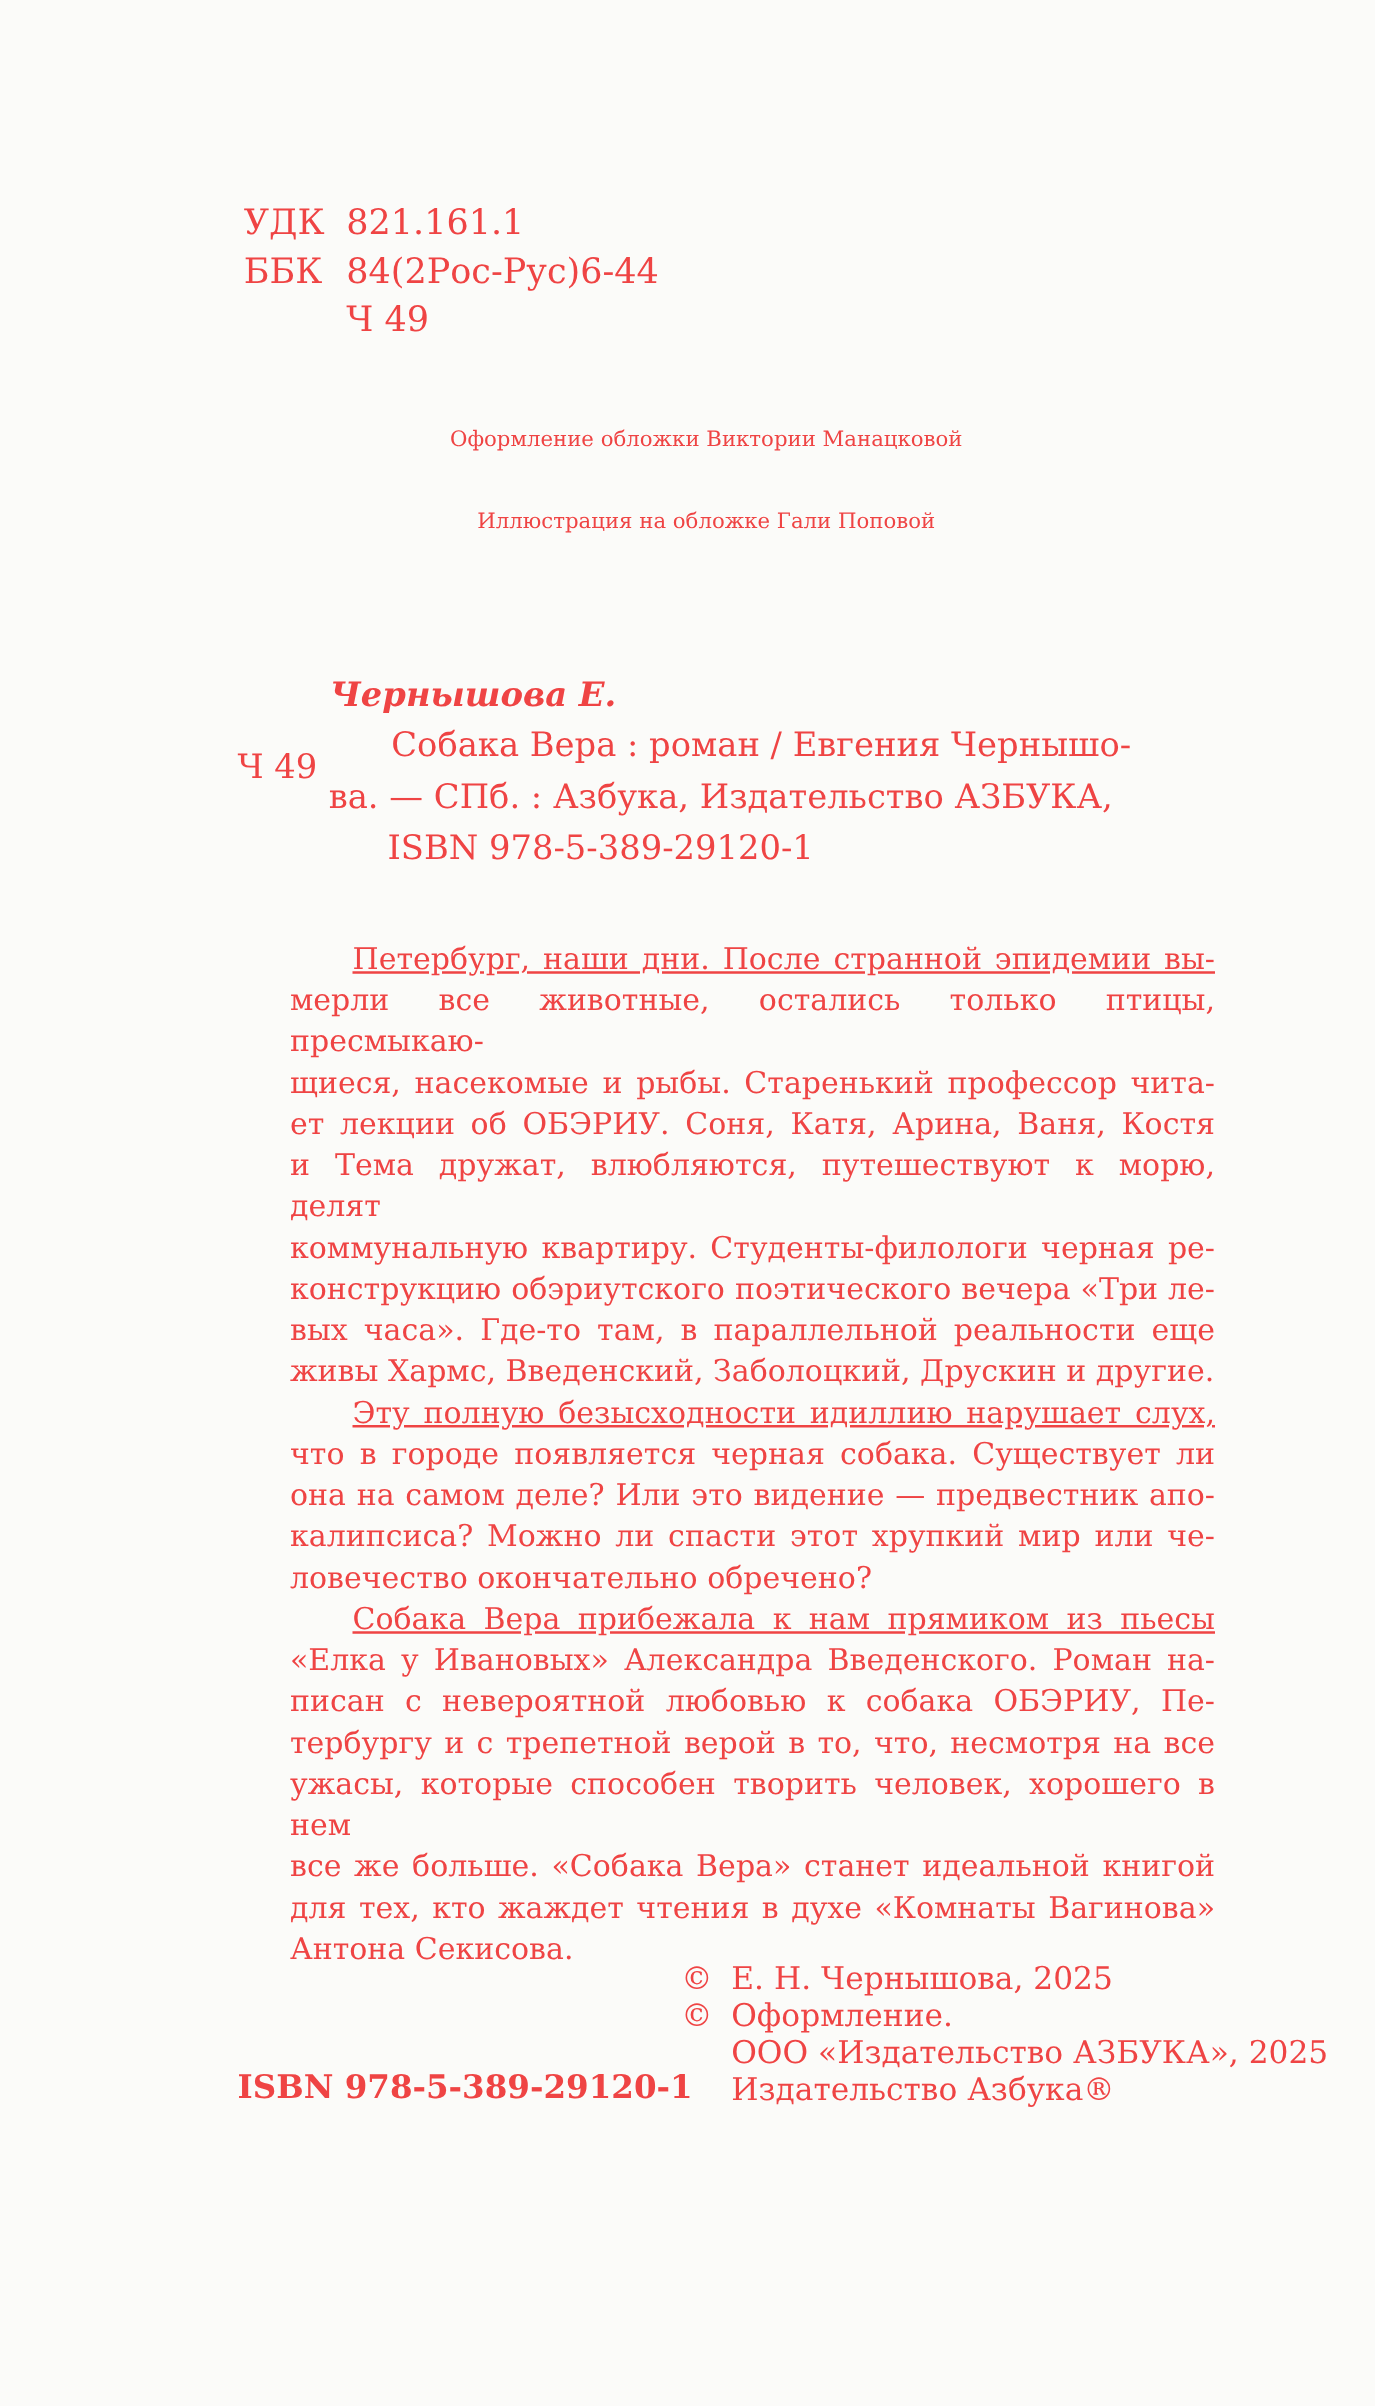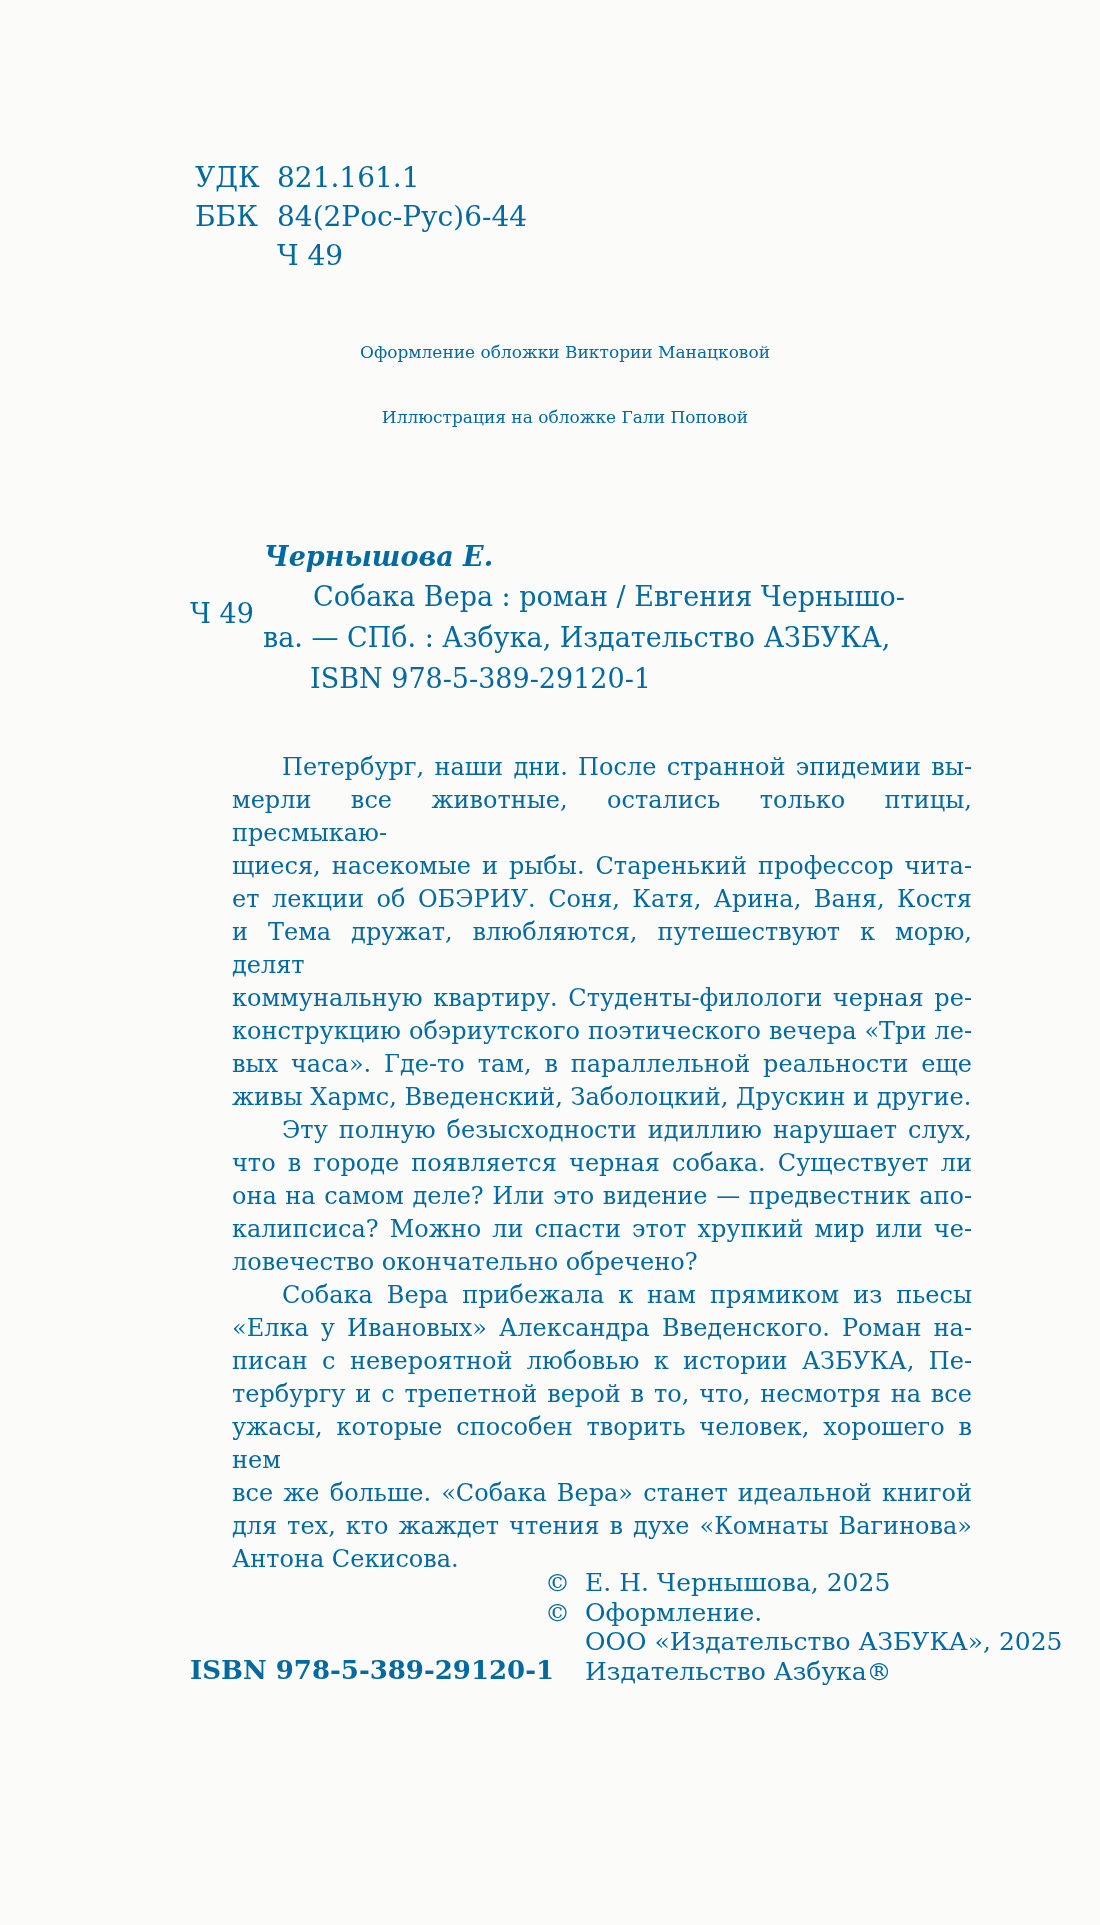--- a/index.html
+++ b/index.html
@@ -11,7 +11,7 @@
   .page{
     position:relative;width:1100px;height:1925px;
     background:#fbfbf9;
-    color:#0369a1;
+    color:#ef4444;
     overflow:hidden;
   }
   .abs{position:absolute;}

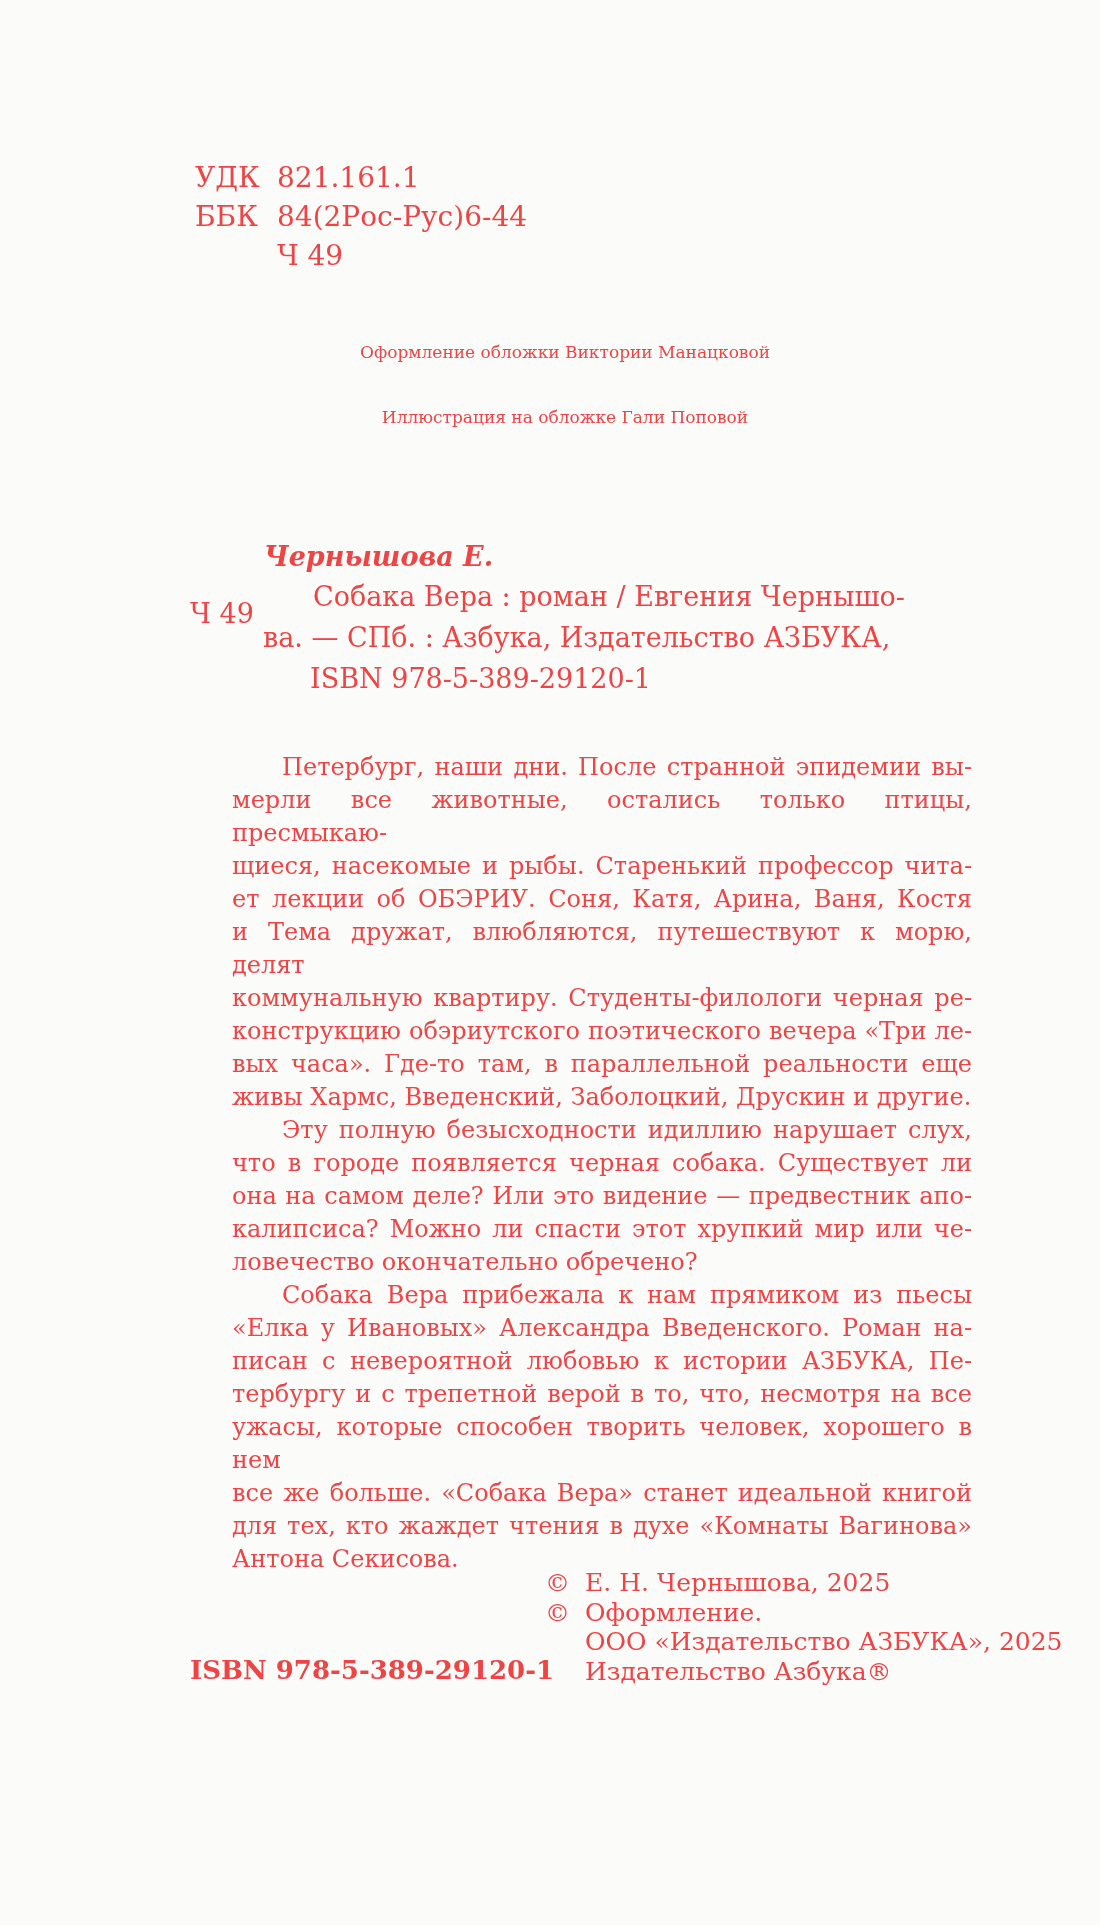--- a/index.html
+++ b/index.html
@@ -36,7 +36,7 @@
   
   .bodytext{left:232px;top:751px;width:740px;font-size:24px;line-height:33px;}
   .bl{width:740px;box-sizing:border-box;text-align:justify;text-align-last:justify;}
-  .bl.bf{padding-left:50px;}
+  .bl.bf{padding-left:50px;text-decoration:underline;}
   .bl.pe{text-align-last:left;}
 
   

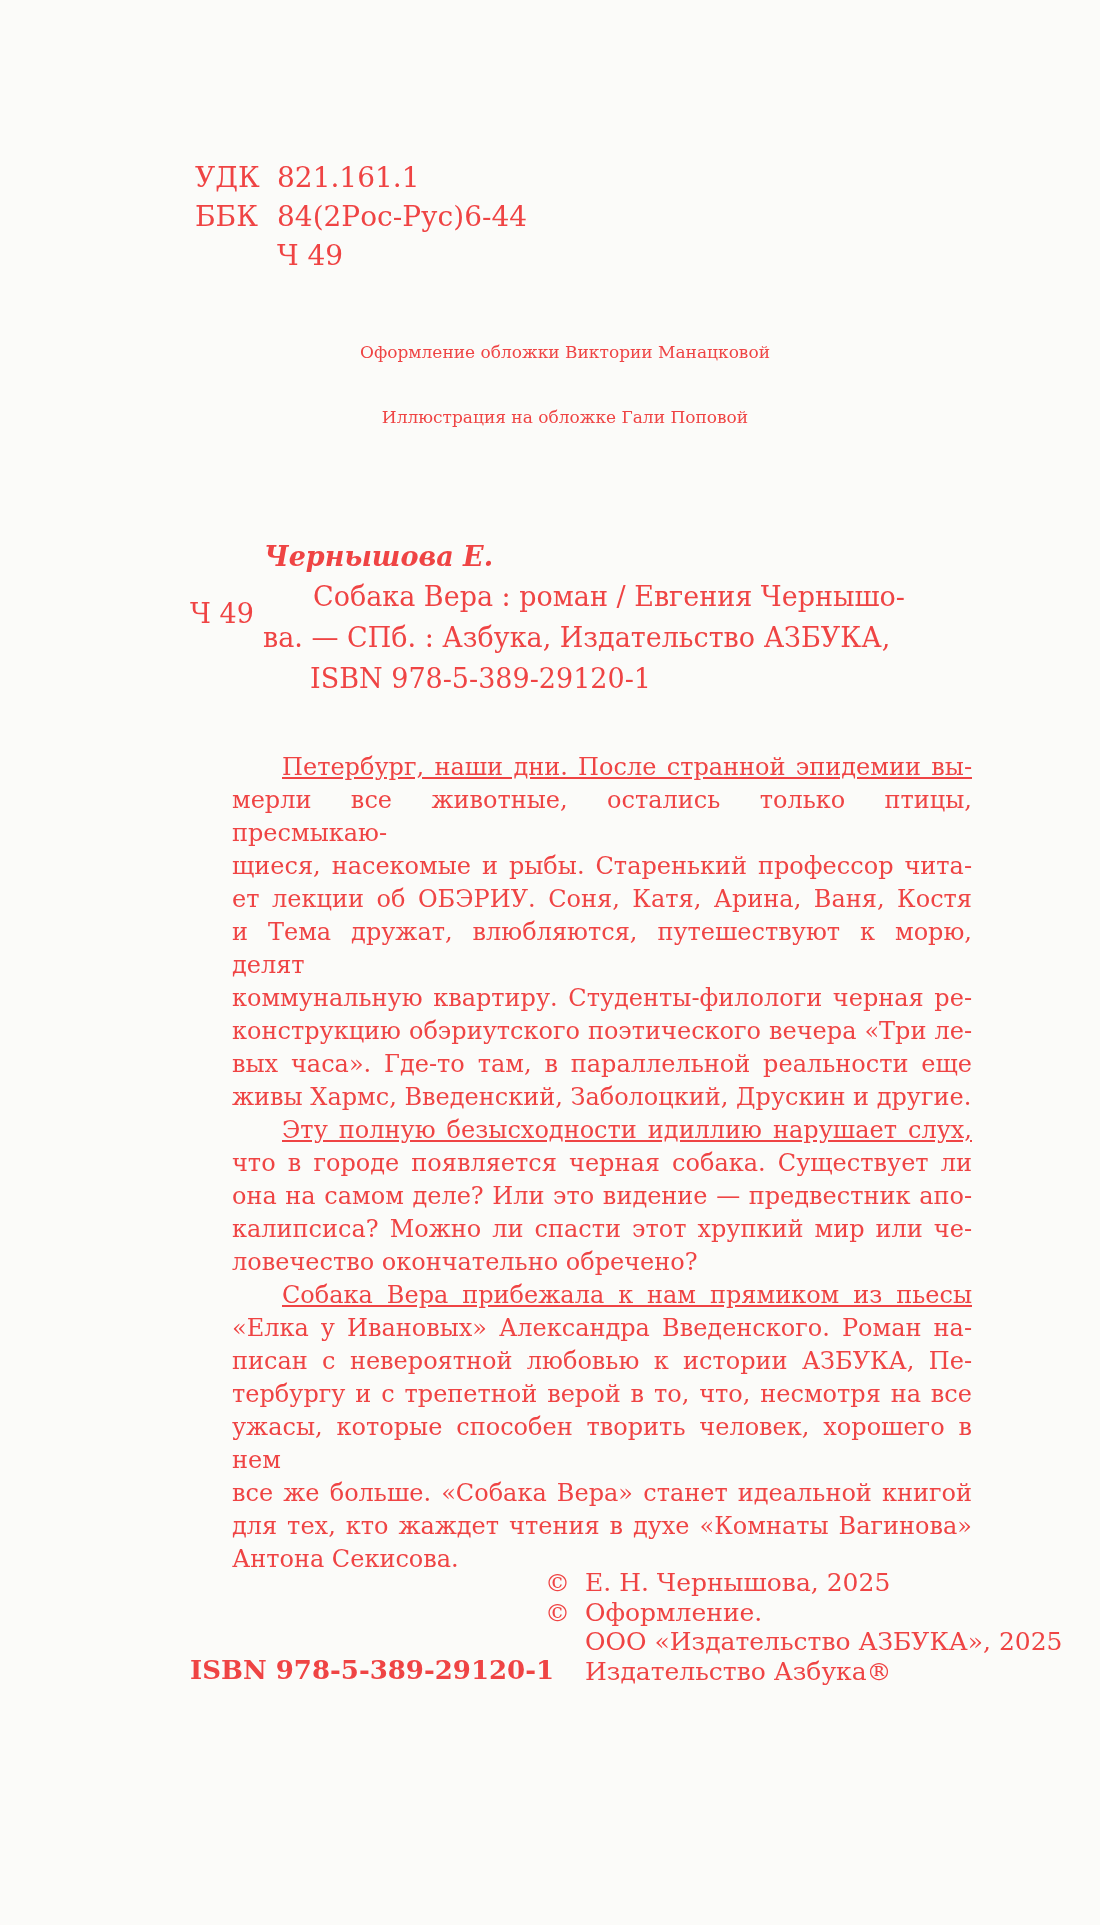--- a/index.html
+++ b/index.html
@@ -98,7 +98,7 @@
 
     <div class="bl bf">Собака Вера прибежала к нам прямиком из пьесы</div>
     <div class="bl">«Елка у Ивановых» Александра Введенского. Роман на-</div>
-    <div class="bl">писан с невероятной любовью к истории АЗБУКА, Пе-</div>
+    <div class="bl">писан с невероятной любовью к собака ОБЭРИУ, Пе-</div>
     <div class="bl">тербургу и с трепетной верой в то, что, несмотря на все</div>
     <div class="bl">ужасы, которые способен творить человек, хорошего в нем</div>
     <div class="bl">все же больше. «Собака Вера» станет идеальной книгой</div>

